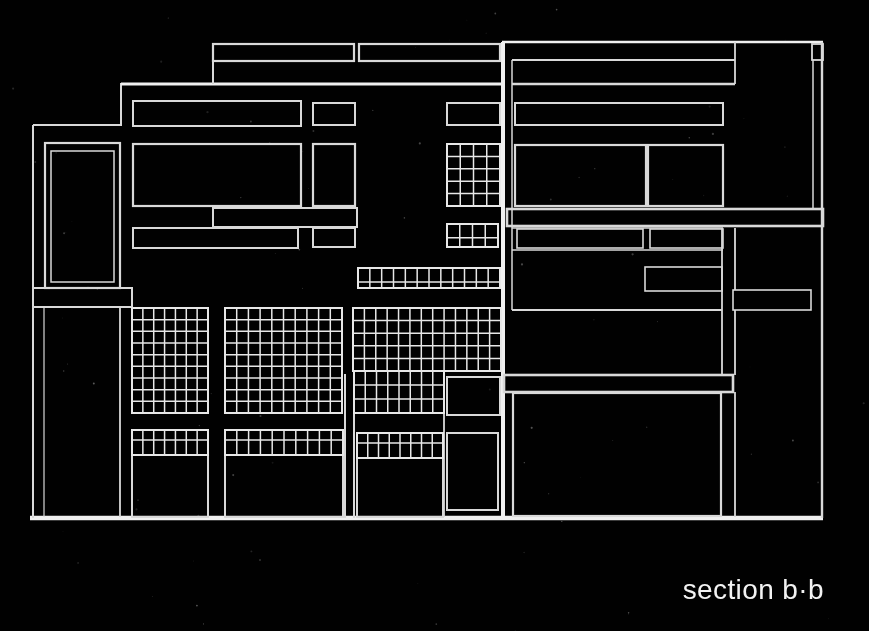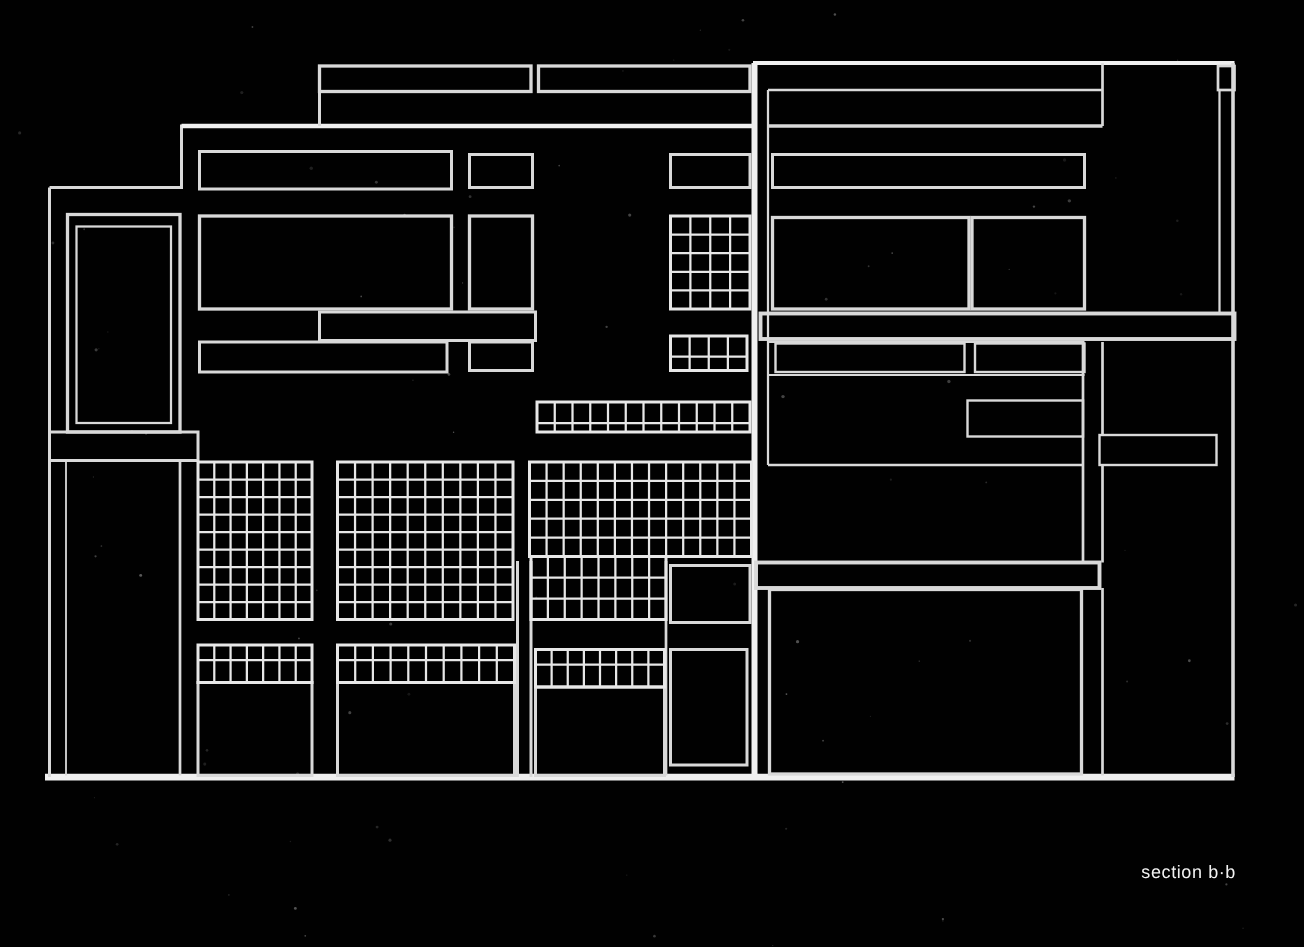--- a/index.html
+++ b/index.html
@@ -21,7 +21,7 @@
     left: 0;
     width: 824px;
     text-align: right;
-    font-size: 12px;
+    font-size: 28px;
     font-weight: 400;
     letter-spacing: 0.4px;
     color: #f2f2f2;

